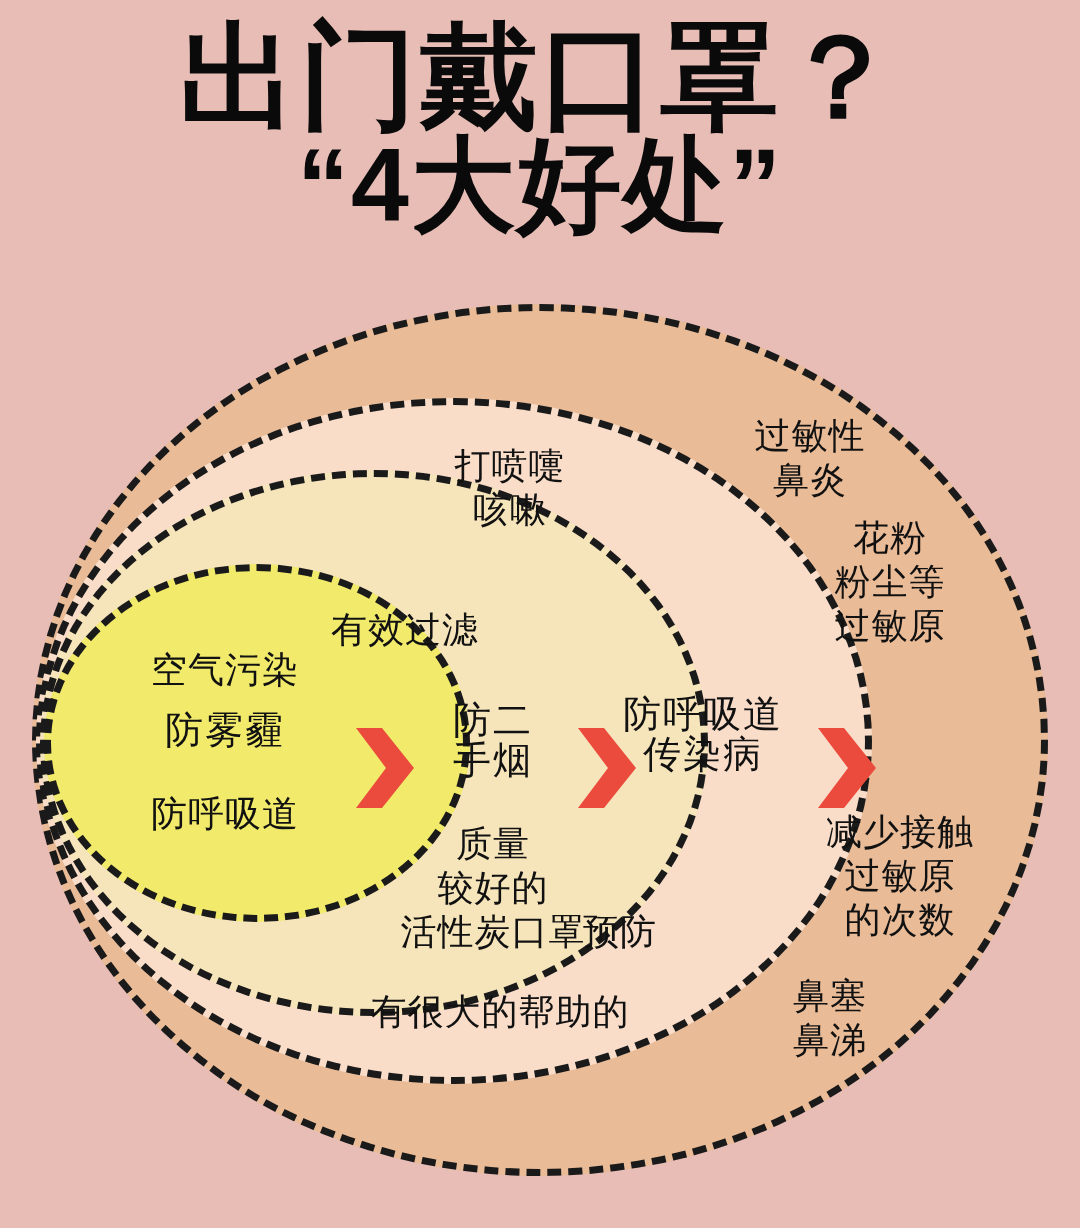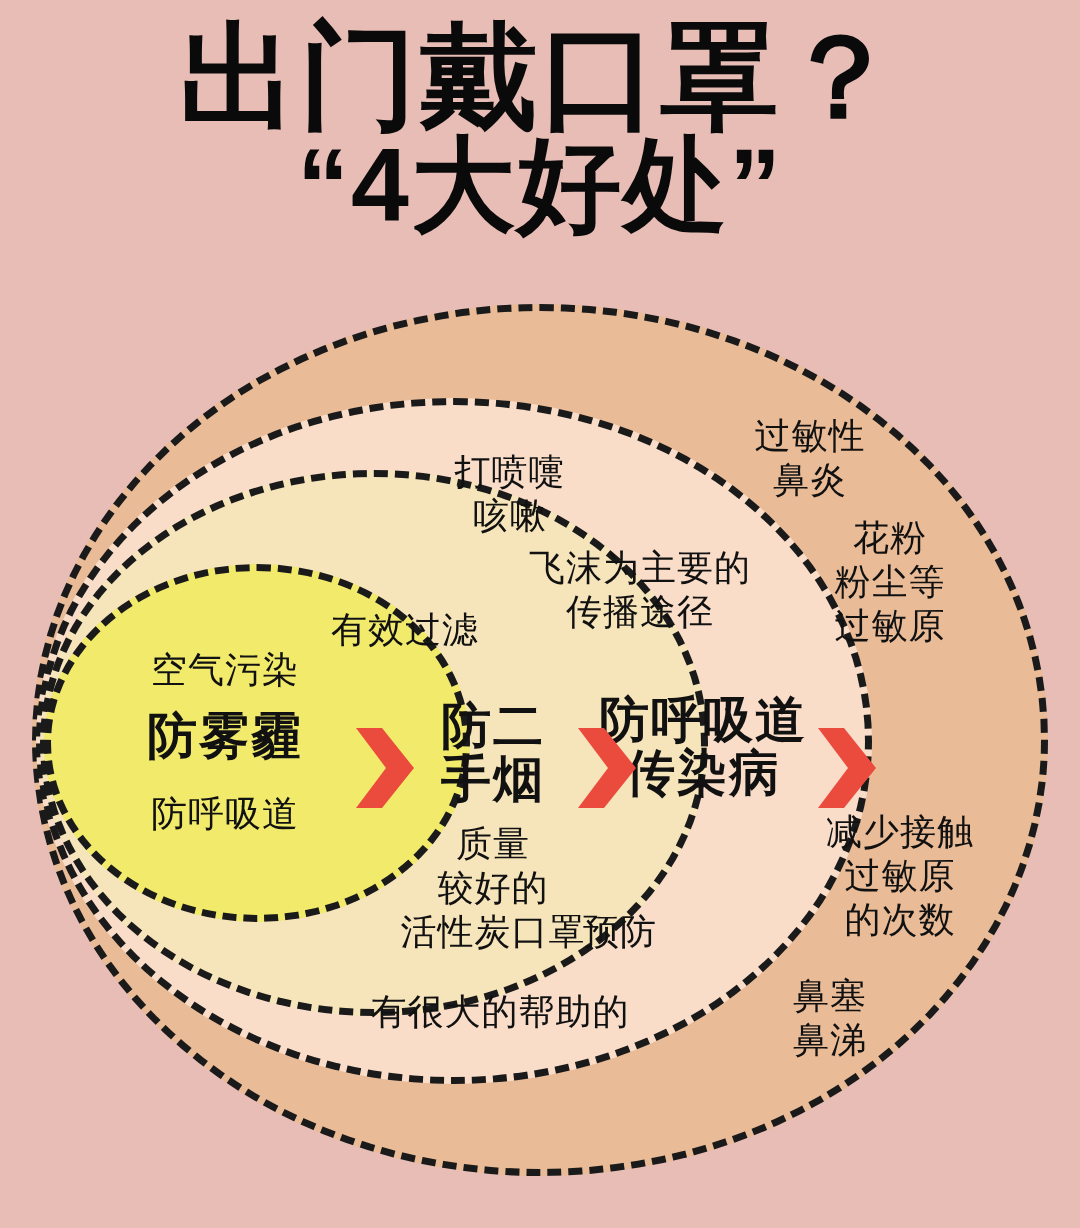--- a/index.html
+++ b/index.html
@@ -108,7 +108,7 @@
   #t-s2-bottom { left: 368px; top: 546px; width: 250px; }
 
   
-  #t-s3-top    { left: 400px; top: 168px; width: 220px; margin-top: 6px; }
+  #t-s3-top    { left: 400px; top: 168px; width: 220px; }
   #t-s3-mid    { left: 500px; top: 270px; width: 280px; }
   #t-s3-main   { left: 578px; top: 418px; width: 250px; }
   #t-s3-lo1    { left: 560px; top: 546px; width: 220px; }

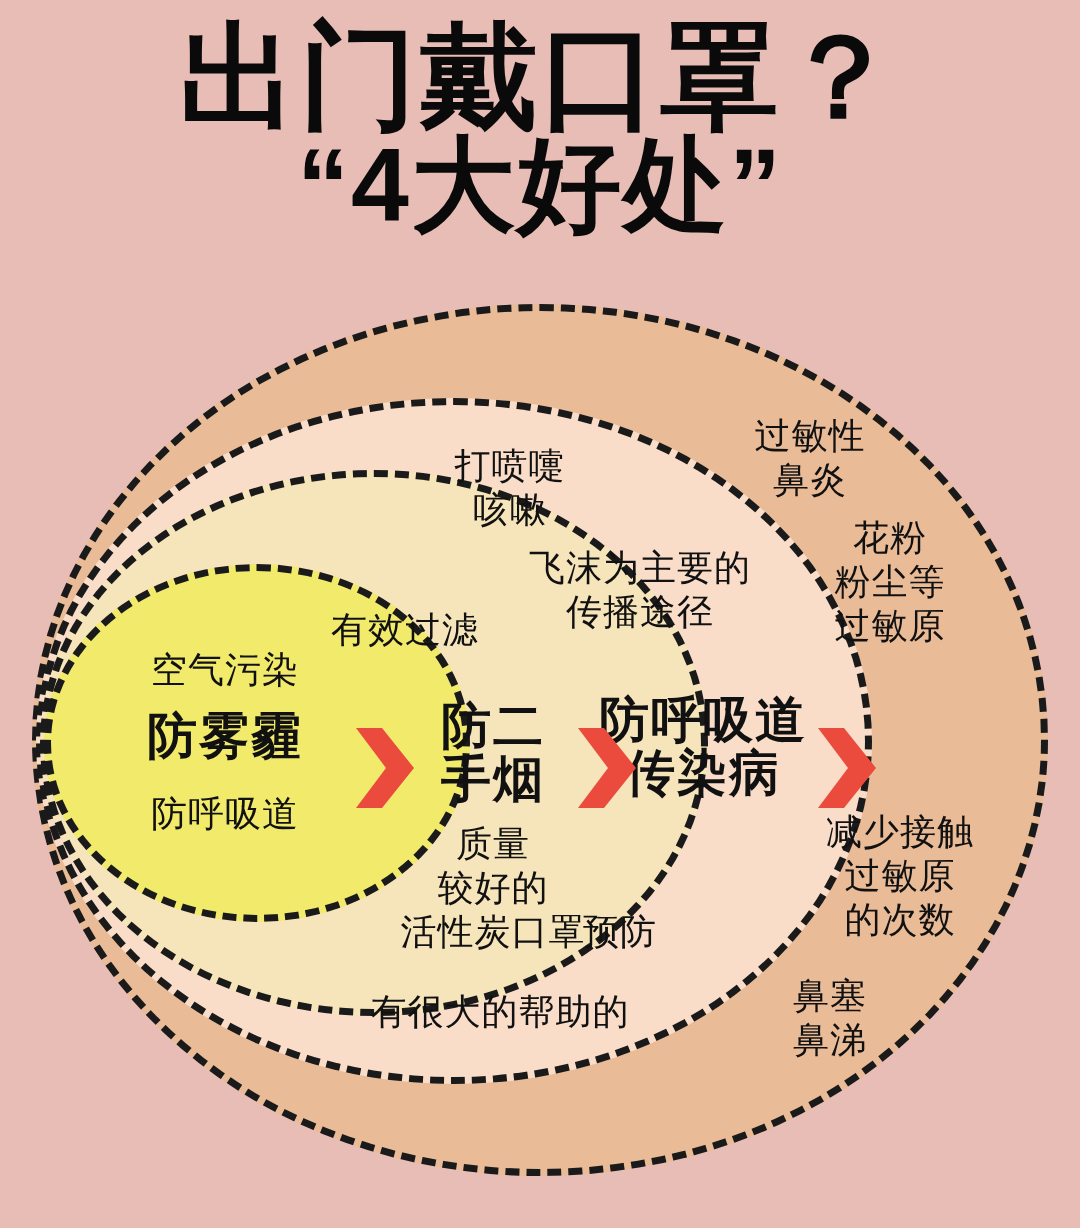--- a/index.html
+++ b/index.html
@@ -164,8 +164,6 @@
 
   <div class="lbl" id="t-s3-top">打喷嚏
 咳嗽</div>
-  <div class="lbl" id="t-s3-mid">飞沫为主要的
-传播途径</div>
   <div class="lbl main" id="t-s3-main">防呼吸道
 传染病</div>
   <div class="lbl" id="t-s3-lo2">预防</div>

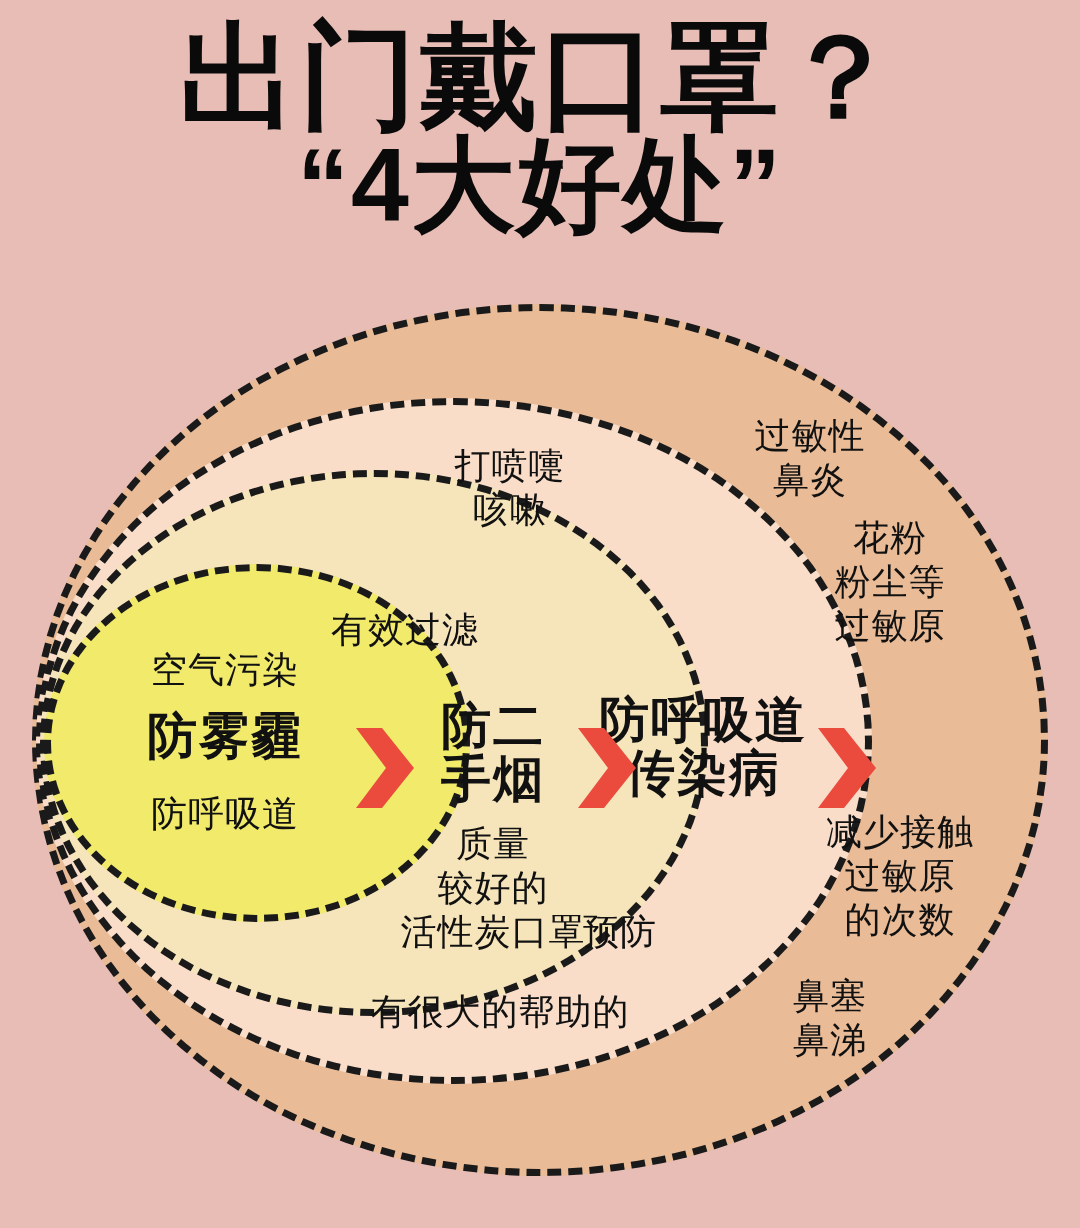--- a/index.html
+++ b/index.html
@@ -90,8 +90,8 @@
     letter-spacing: 1px;
   }
   .lbl.main {
-    font-weight: 700;
-    font-size: 50px;
+    font-weight: 400;
+    font-size: 38px;
     letter-spacing: 2px;
     line-height: 1.06;
   }

